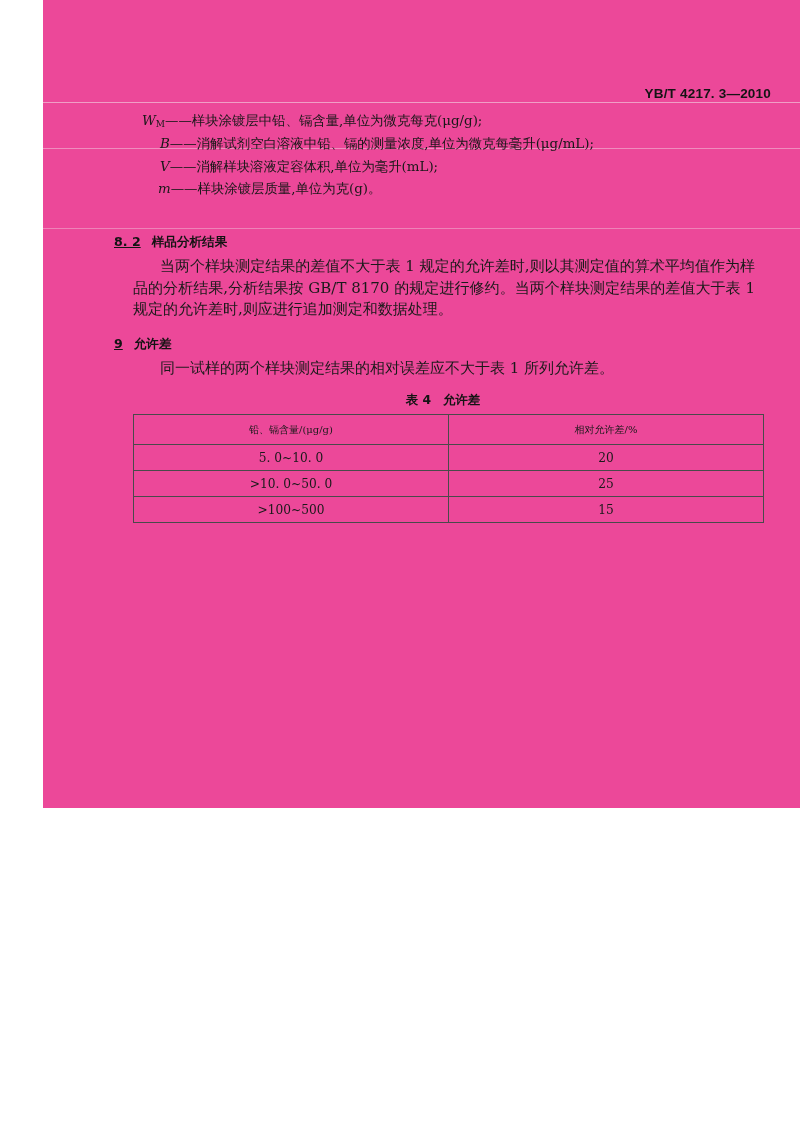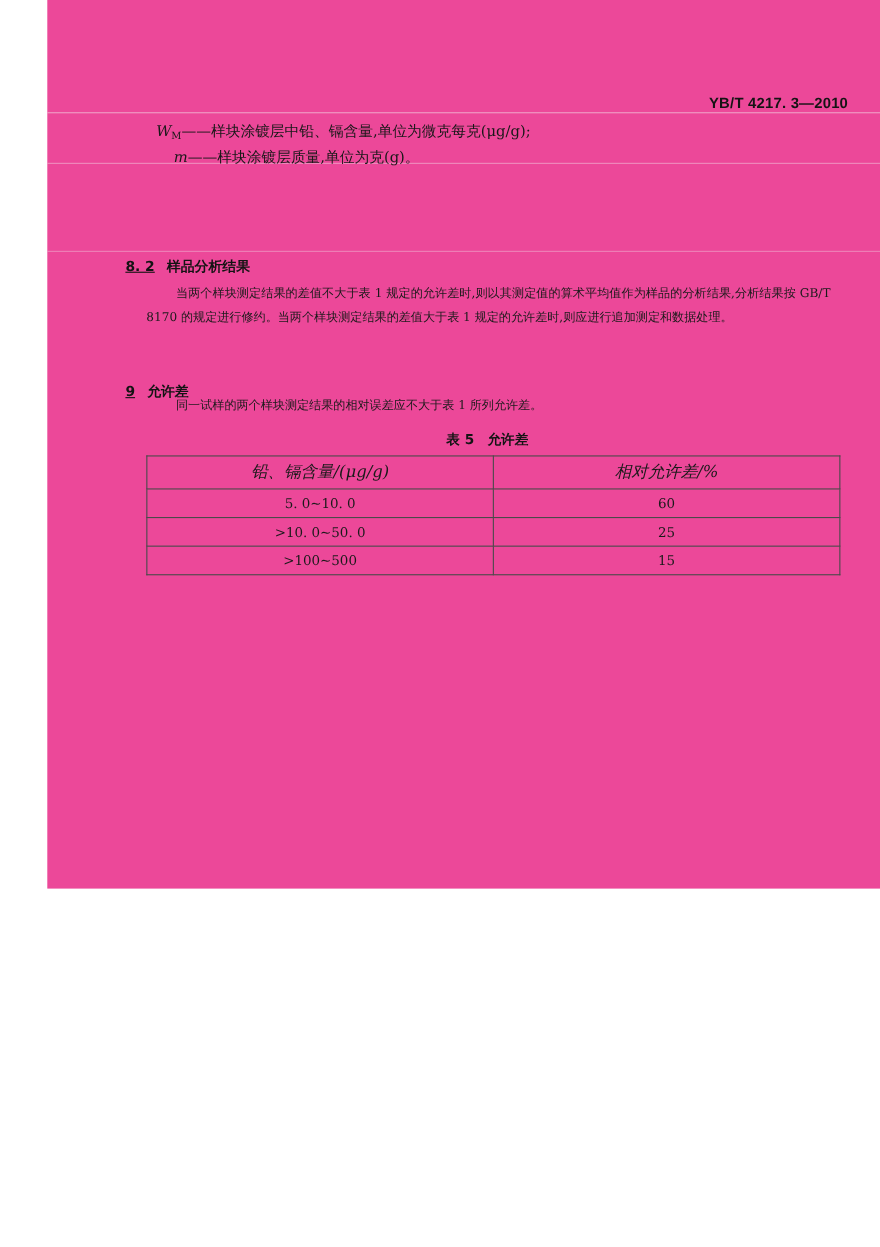--- a/index.html
+++ b/index.html
@@ -180,6 +180,9 @@
     </div>
 
 
+    <div class="symbol-line ln-b">
+      <span class="sym">B</span><span>——</span><span>消解试剂空白溶液中铅、镉的测量浓度,单位为微克每毫升(μg/mL);</span>
+    </div>
 
 
     <div class="symbol-line ln-m">

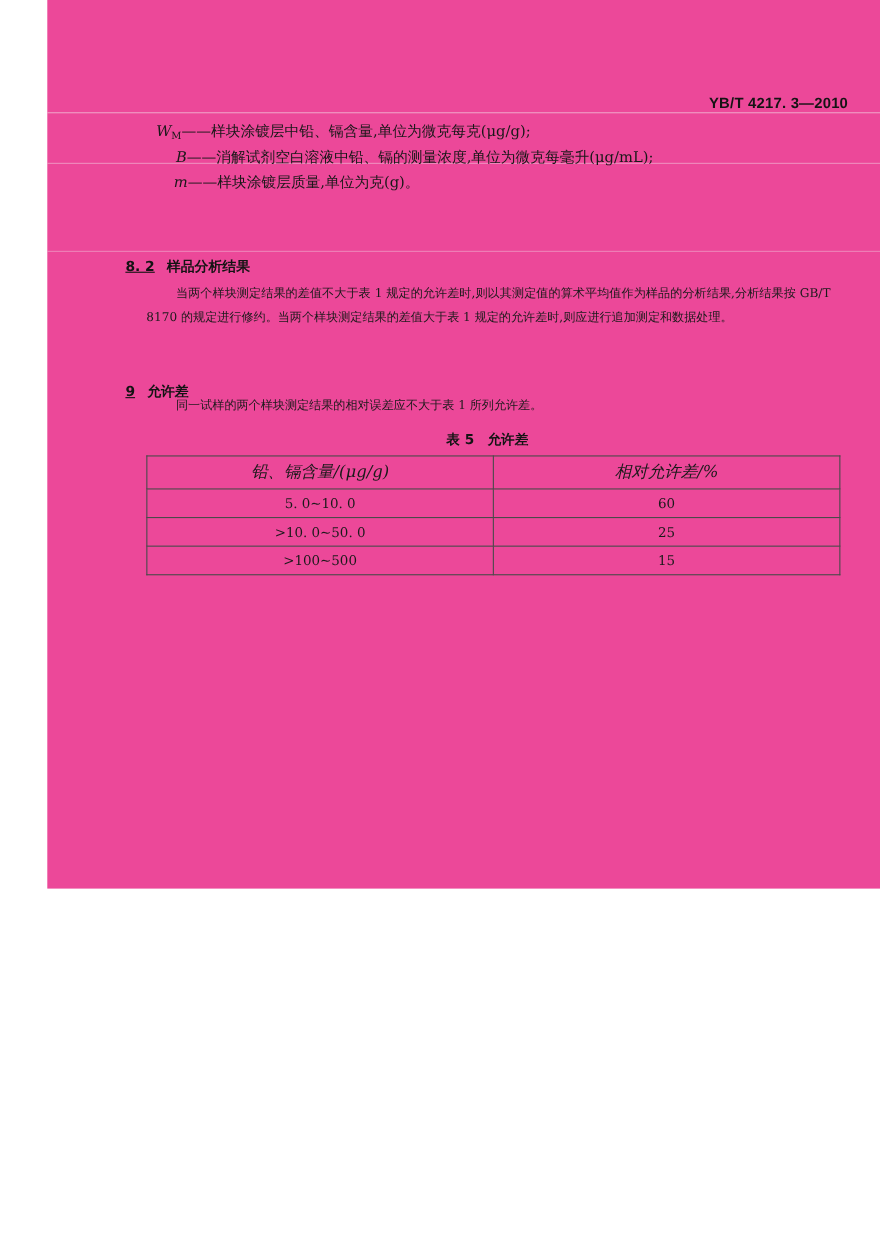--- a/index.html
+++ b/index.html
@@ -184,6 +184,9 @@
       <span class="sym">B</span><span>——</span><span>消解试剂空白溶液中铅、镉的测量浓度,单位为微克每毫升(μg/mL);</span>
     </div>
 
+    <div class="symbol-line ln-v">
+      <span class="sym">V</span><span>——</span><span>消解样块溶液定容体积,单位为毫升(mL);</span>
+    </div>
 
     <div class="symbol-line ln-m">
       <span class="sym">m</span><span>——</span><span>样块涂镀层质量,单位为克(g)。</span>

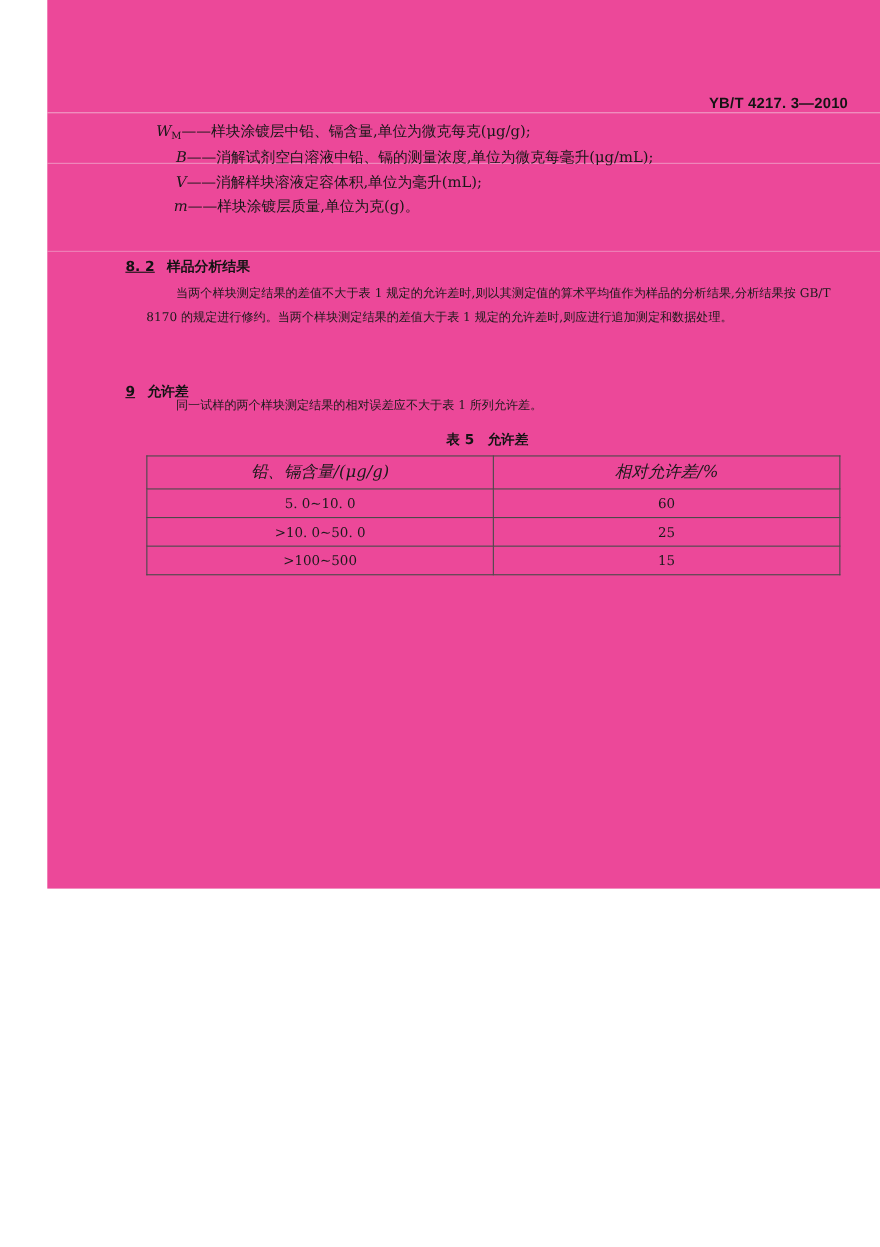--- a/index.html
+++ b/index.html
@@ -79,7 +79,7 @@
   
   .body-para {
     position: absolute;
-    font-size: 11px;
+    font-size: 15px;
     line-height: 21.5px;
     text-align: justify;
     text-justify: inter-ideograph;

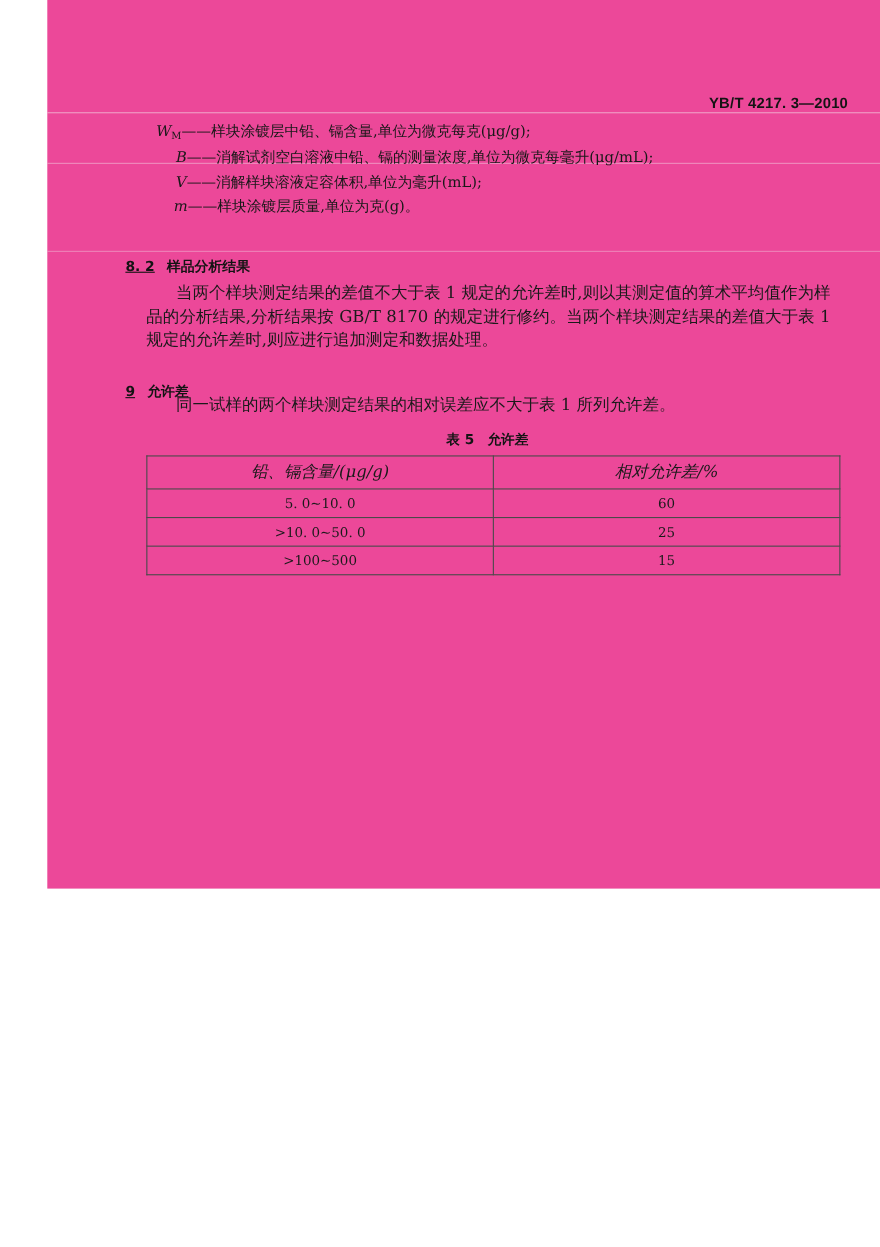--- a/index.html
+++ b/index.html
@@ -73,7 +73,7 @@
     white-space: nowrap;
   }
   #clause-82-heading { top: 234px; left: 71px; }
-  #clause-9-heading  { top: 348px; left: 71px; }
+  #clause-9-heading  { top: 336px; left: 71px; }
   .clause-heading .num { margin-right: 11px; text-decoration: underline; }
 
   

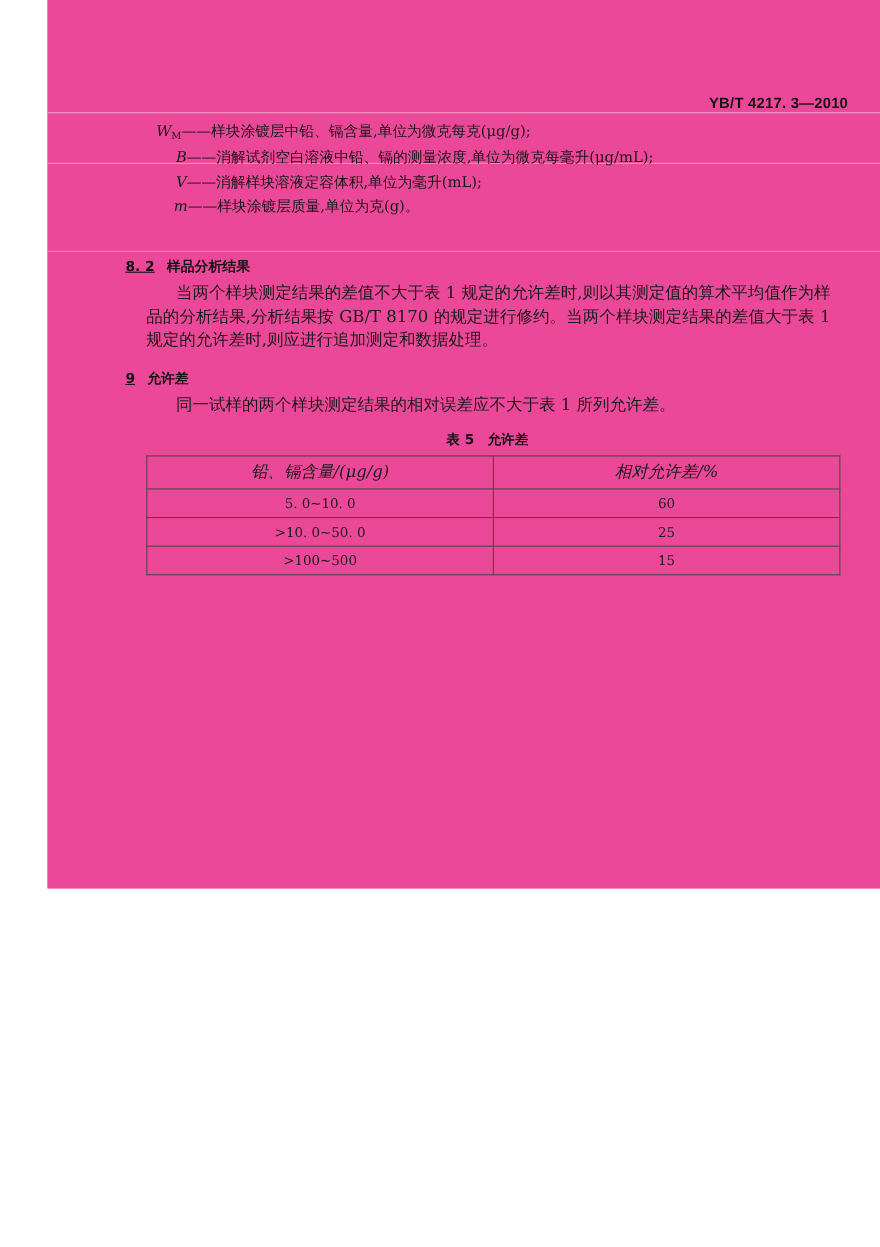--- a/index.html
+++ b/index.html
@@ -205,7 +205,7 @@
   <div id="para-9" class="body-para">同一试样的两个样块测定结果的相对误差应不大于表 1 所列允许差。</div>
 
   <div id="table-caption">
-    <span class="cap-num">表 5</span><span>允许差</span>
+    <span class="cap-num">表 4</span><span>允许差</span>
   </div>
 
   <table id="tolerance-table">

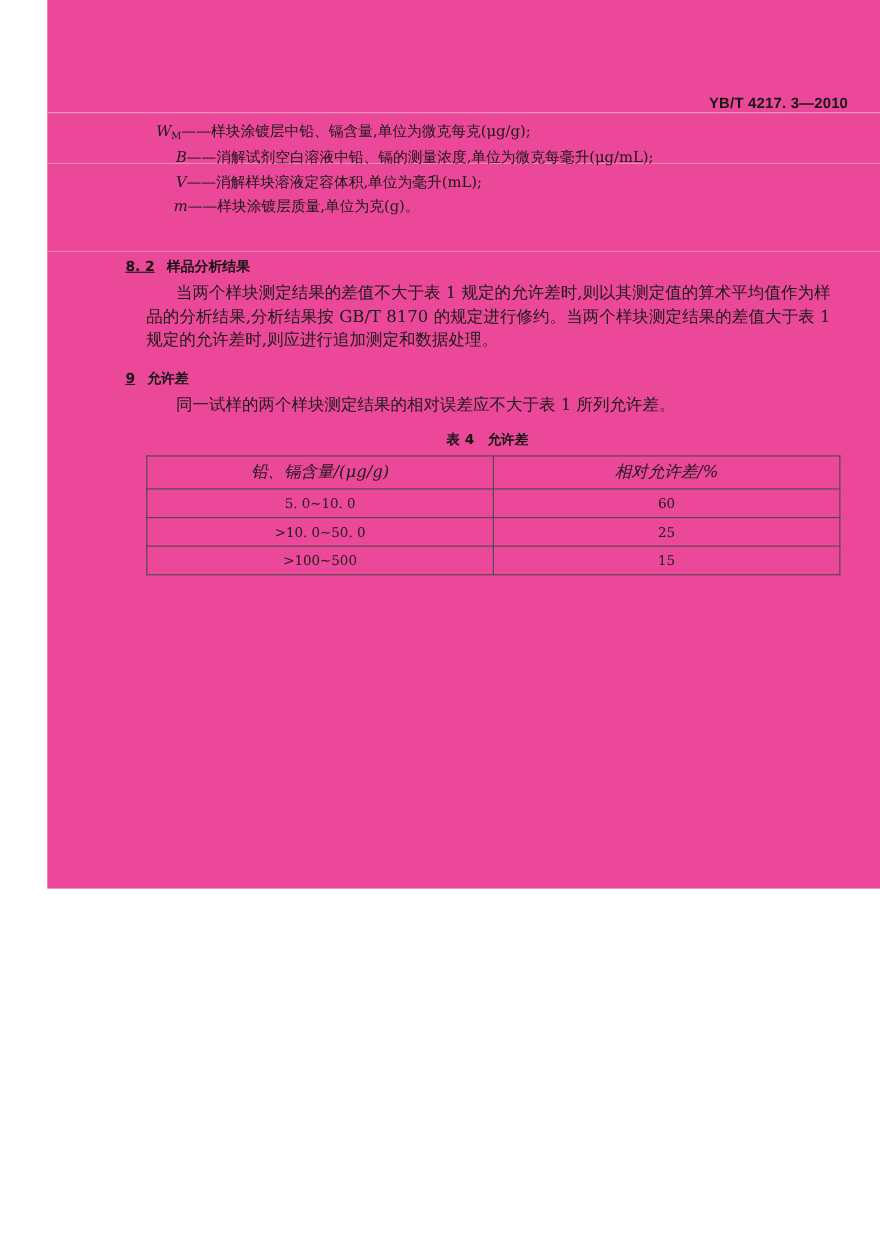--- a/index.html
+++ b/index.html
@@ -123,9 +123,8 @@
   #tolerance-table td.col-left  { width: 314px; }
   #tolerance-table td.col-right { width: 314px; }
   #tolerance-table tr.head-row td {
-    font-size: 15px;
+    font-size: 10px;
     height: 29px;
-    font-style: italic;
   }
   .val-cell { font-family: "DejaVu Serif", "Liberation Serif", serif; }
 

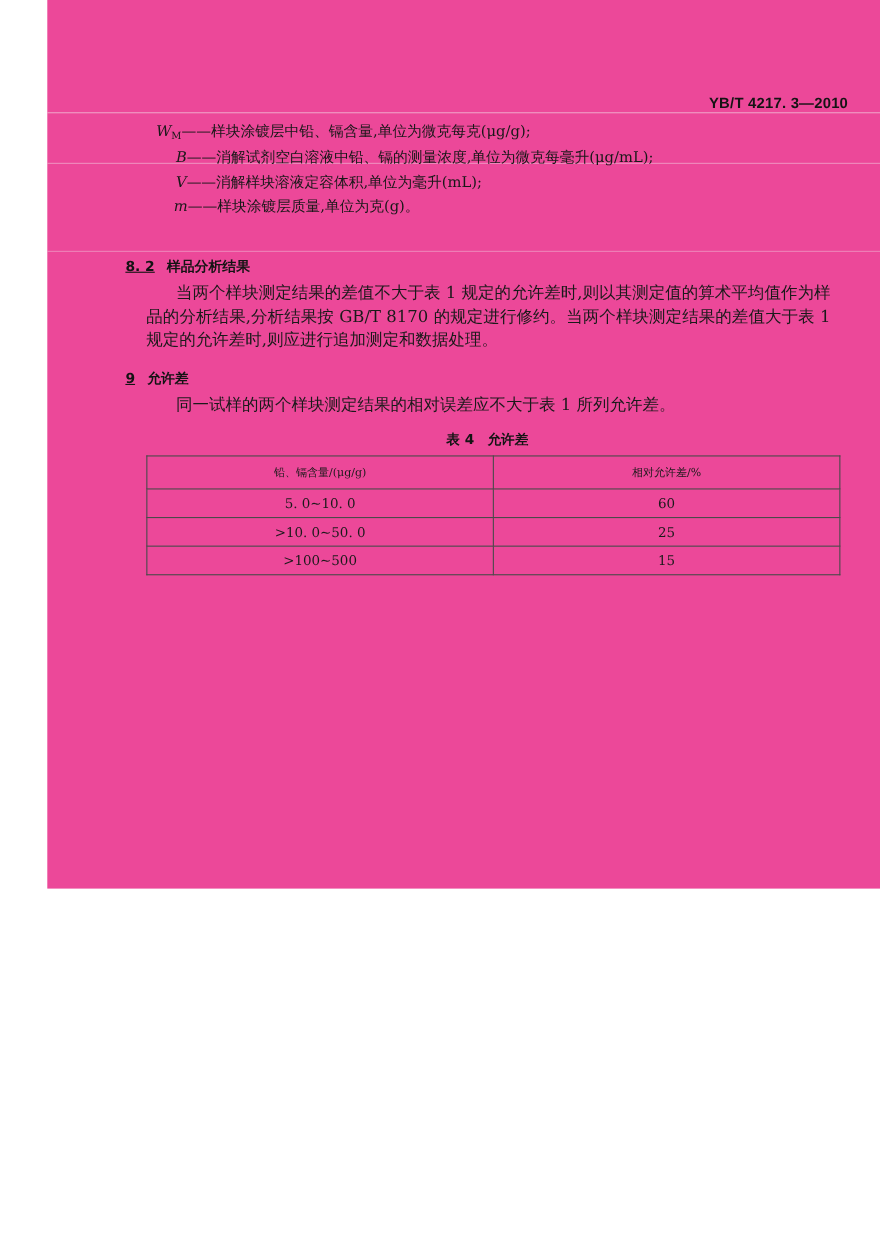--- a/index.html
+++ b/index.html
@@ -215,7 +215,7 @@
       </tr>
       <tr>
         <td class="col-left val-cell">5. 0~10. 0</td>
-        <td class="col-right val-cell">60</td>
+        <td class="col-right val-cell">20</td>
       </tr>
       <tr>
         <td class="col-left val-cell">&gt;10. 0~50. 0</td>

